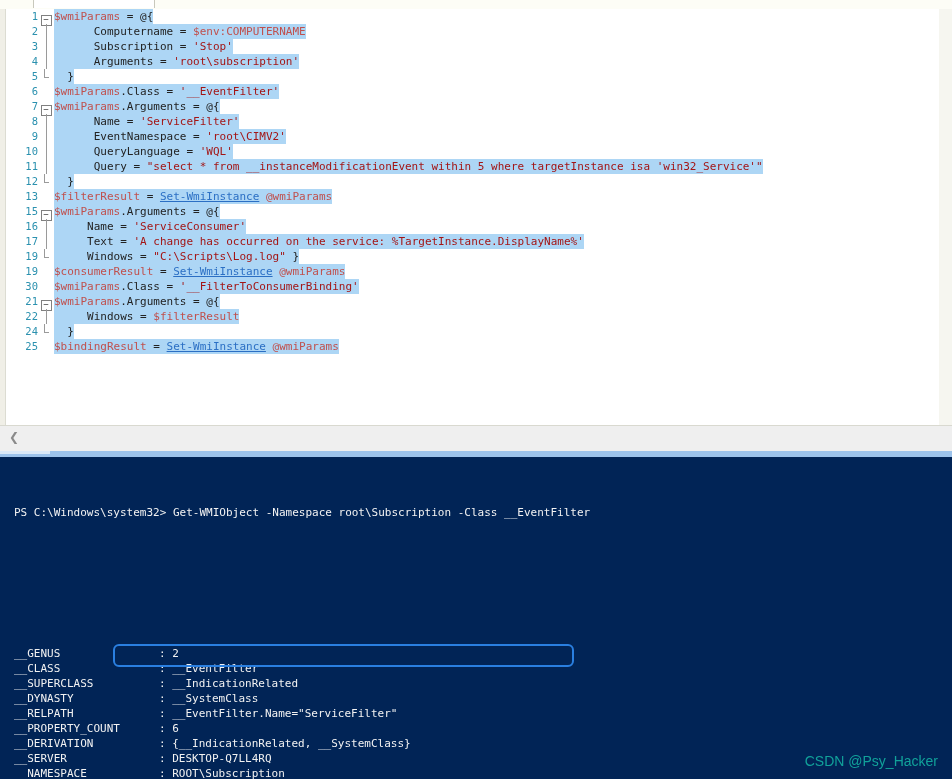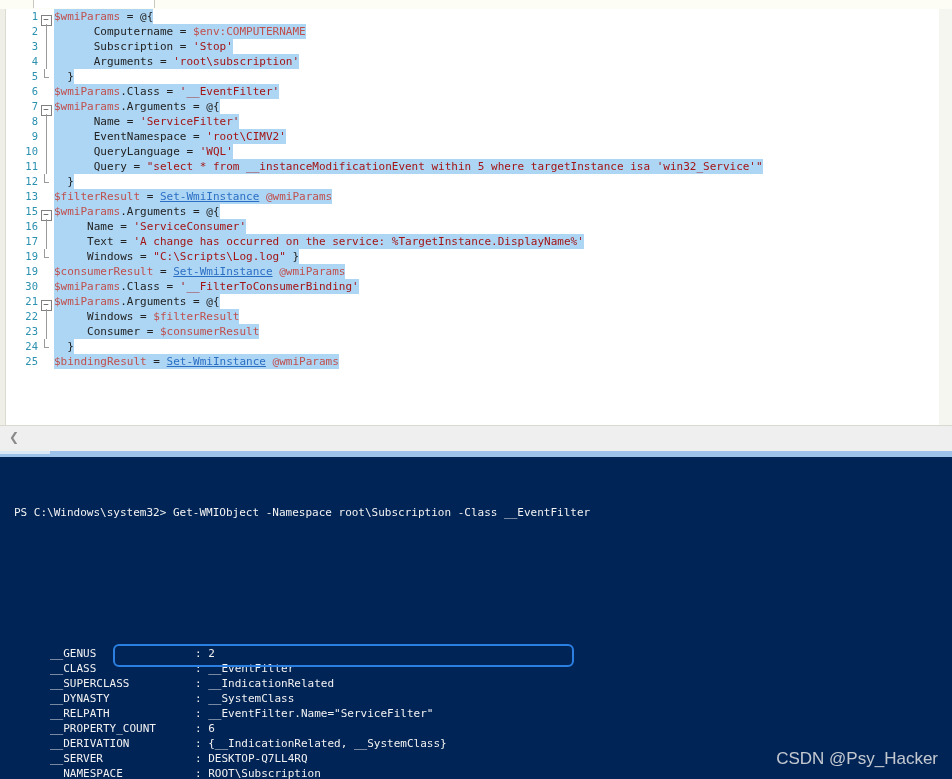--- a/index.html
+++ b/index.html
@@ -252,7 +252,6 @@
           <div class="code-line"><span class="gutter">30</span><span class="fold">&nbsp;</span><span class="code-text sel"><span class="tok-var">$wmiParams</span><span class="tok-plain">.Class = </span><span class="tok-str">'__FilterToConsumerBinding'</span></span></div>
           <div class="code-line"><span class="gutter">21</span><span class="fold"><span class="fold-box">−</span></span><span class="code-text sel"><span class="tok-var">$wmiParams</span><span class="tok-plain">.Arguments = @{</span></span></div>
           <div class="code-line"><span class="gutter">22</span><span class="fold"><span class="fold-bar"></span></span><span class="code-text sel"><span class="tok-plain">     Windows = </span><span class="tok-var">$filterResult</span></span></div>
-          <div class="code-line"><span class="gutter">23</span><span class="fold"><span class="fold-bar"></span></span><span class="code-text sel"><span class="tok-plain">     Consumer = </span><span class="tok-var">$consumerResult</span></span></div>
           <div class="code-line"><span class="gutter">24</span><span class="fold"><span class="fold-bar end"></span></span><span class="code-text sel"><span class="tok-plain">  }</span></span></div>
           <div class="code-line"><span class="gutter">25</span><span class="fold">&nbsp;</span><span class="code-text sel"><span class="tok-var">$bindingResult</span><span class="tok-plain"> = </span><span class="tok-cmd">Set-WmiInstance</span><span class="tok-plain"> </span><span class="tok-var">@wmiParams</span></span></div>
         </div>

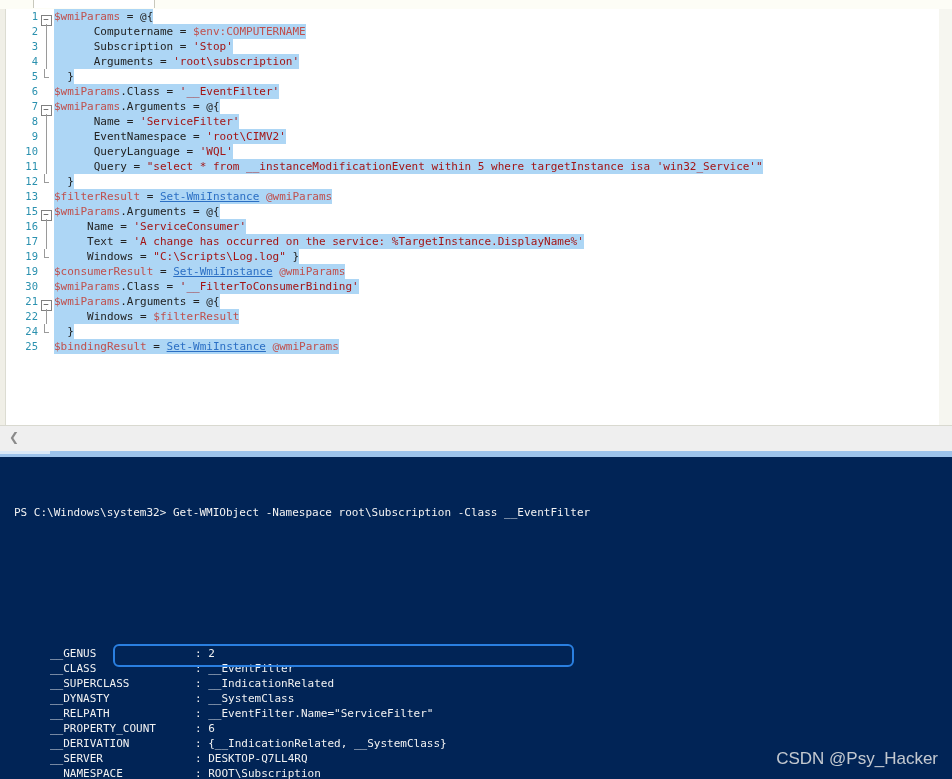--- a/index.html
+++ b/index.html
@@ -193,7 +193,6 @@
     display: inline-block;
     width: 145px;
     white-space: pre;
-    margin-left: 36px;
   }
   .prompt-line { padding-top: 12px; height: 27px; line-height: 27px; }
   .blank { height: 15px; }

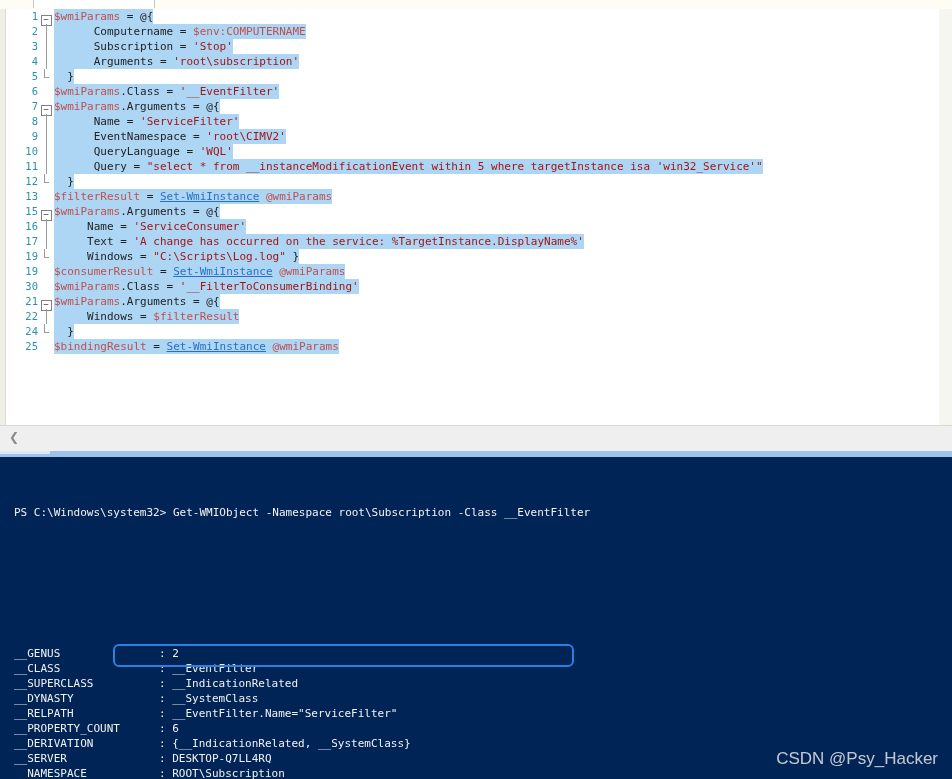--- a/index.html
+++ b/index.html
@@ -209,9 +209,9 @@
   .watermark {
     position: absolute;
     right: 14px; bottom: 10px;
-    color: #e5e5e5;
+    color: #14b8a6;
     font-family: "Liberation Sans", sans-serif;
-    font-size: 17px;
+    font-size: 14px;
     opacity: 0.85;
   }
 </style>

